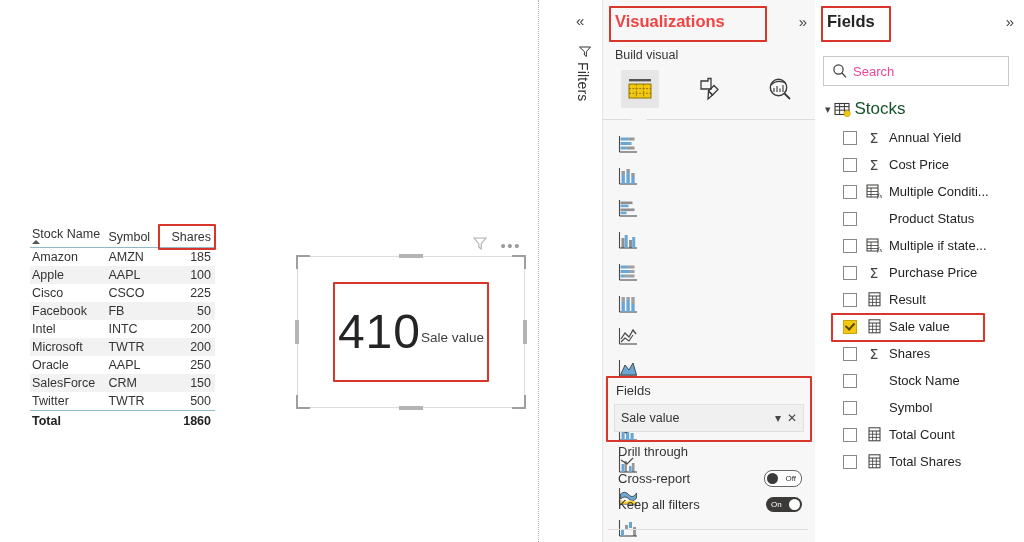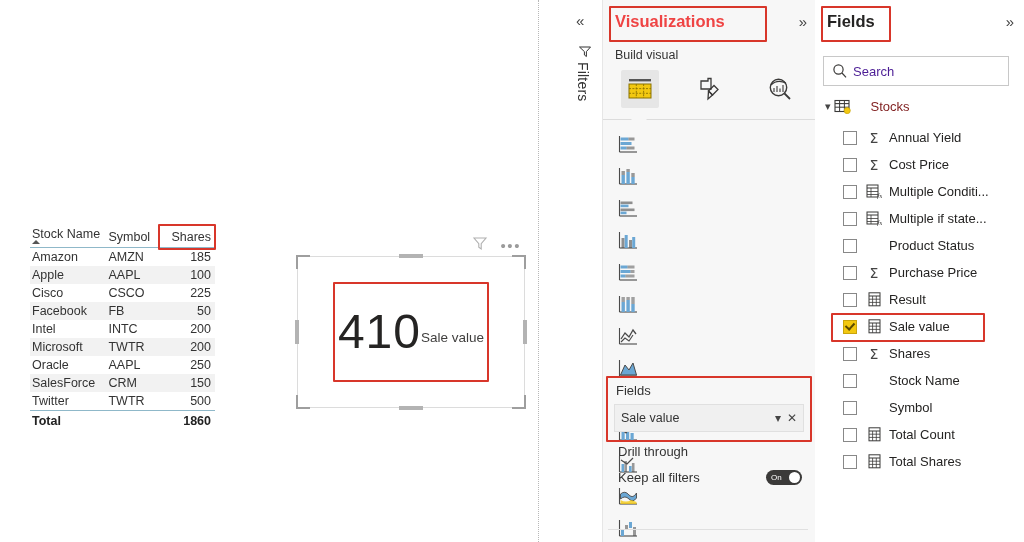--- a/index.html
+++ b/index.html
@@ -100,7 +100,7 @@
   #fp-expand { position:absolute; right:10px; top:13px; font-size:15px; color:#444; cursor:pointer; }
   #fp-search { position:absolute; left:8px; top:56px; width:184px; height:28px;
                border:1px solid #c8c8c8; background:#fff; display:flex; align-items:center; }
-  #fp-search-text { font-size:13px; color:#4c1d95; margin-left:4px; }
+  #fp-search-text { font-size:13px; color:#ec4899; margin-left:4px; }
   #fp-table-row { position:absolute; left:10px; top:99px; display:flex; align-items:center; }
   #fp-table-name { font-size:13px; color:#7f1d1d; margin-left:20px; }
   #fp-list { position:absolute; left:28px; top:124px; width:180px; }

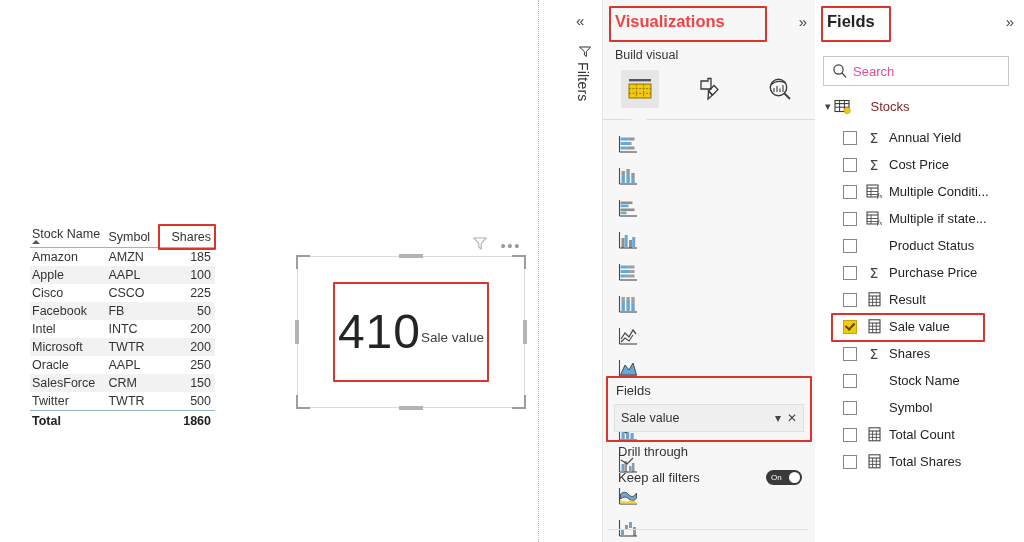--- a/index.html
+++ b/index.html
@@ -102,7 +102,7 @@
                border:1px solid #c8c8c8; background:#fff; display:flex; align-items:center; }
   #fp-search-text { font-size:13px; color:#ec4899; margin-left:4px; }
   #fp-table-row { position:absolute; left:10px; top:99px; display:flex; align-items:center; }
-  #fp-table-name { font-size:13px; color:#7f1d1d; margin-left:20px; }
+  #fp-table-name { font-size:17px; color:#14532d; margin-left:4px; }
   #fp-list { position:absolute; left:28px; top:124px; width:180px; }
   .fp-item { height:27px; display:flex; align-items:center; position:relative; }
   .fp-cb { width:12px; height:12px; border:1px solid #888; background:#fff; flex:0 0 auto; }

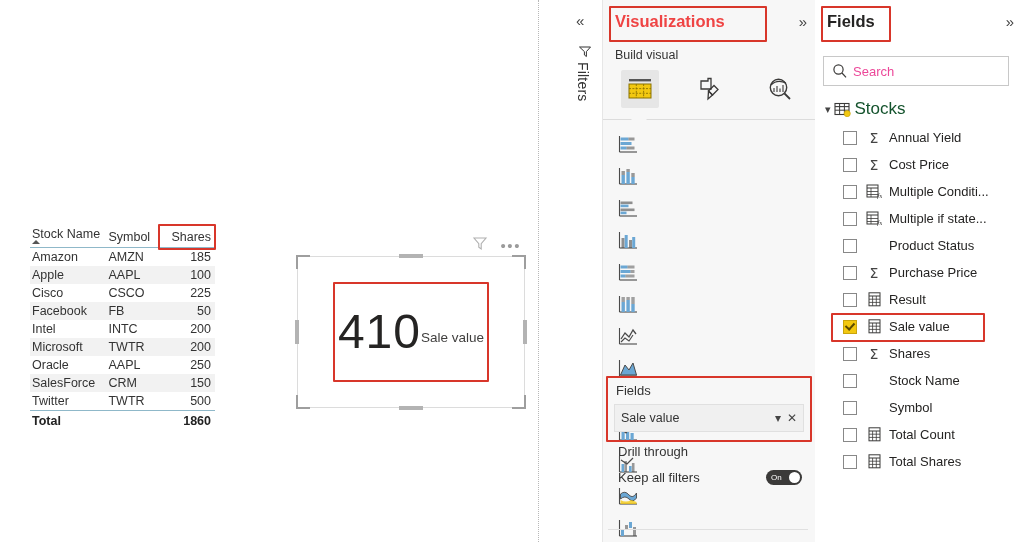--- a/index.html
+++ b/index.html
@@ -687,6 +687,11 @@
         </div>
         <div class="fp-item">
           <span class="fp-cb"></span>
+          <span class="fp-ico"></span>
+          <span class="fp-label">Product Status</span>
+        </div>
+        <div class="fp-item">
+          <span class="fp-cb"></span>
           <span class="fp-ico">
             <svg width="16" height="15" viewBox="0 0 16 15">
               <rect x="1" y="1" width="11" height="12" fill="none" stroke="#3b3a39" stroke-width="1"></rect>
@@ -701,11 +706,6 @@
         </div>
         <div class="fp-item">
           <span class="fp-cb"></span>
-          <span class="fp-ico"></span>
-          <span class="fp-label">Product Status</span>
-        </div>
-        <div class="fp-item">
-          <span class="fp-cb"></span>
           <span class="fp-ico">
             <span class="sigma">Σ</span>
           </span>

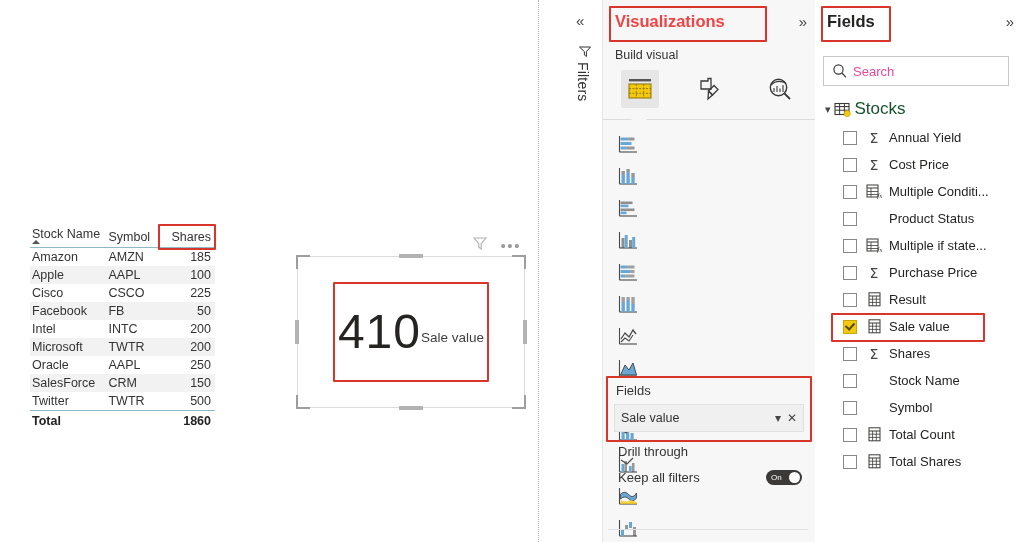--- a/index.html
+++ b/index.html
@@ -620,6 +620,13 @@
     </div>
     <div id="drill-label">Drill through</div>
     <div class="toggle-row">
+      <span class="tl">Cross-report</span>
+      <span class="toggle off">
+        <span class="knob"></span>
+        <span class="tt">Off</span>
+      </span>
+    </div>
+    <div class="toggle-row">
       <span class="tl">Keep all filters</span>
       <span class="toggle on">
         <span class="knob"></span>

